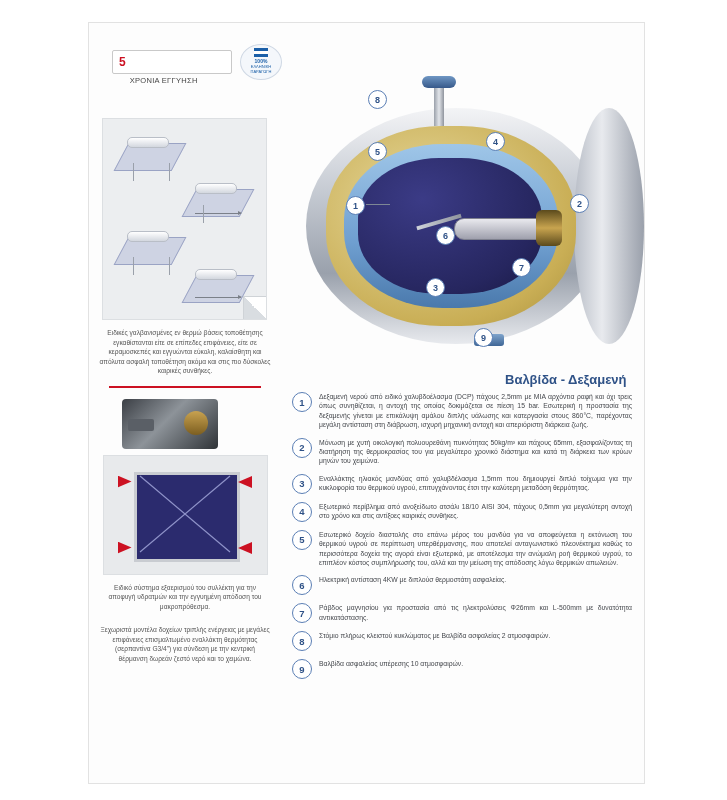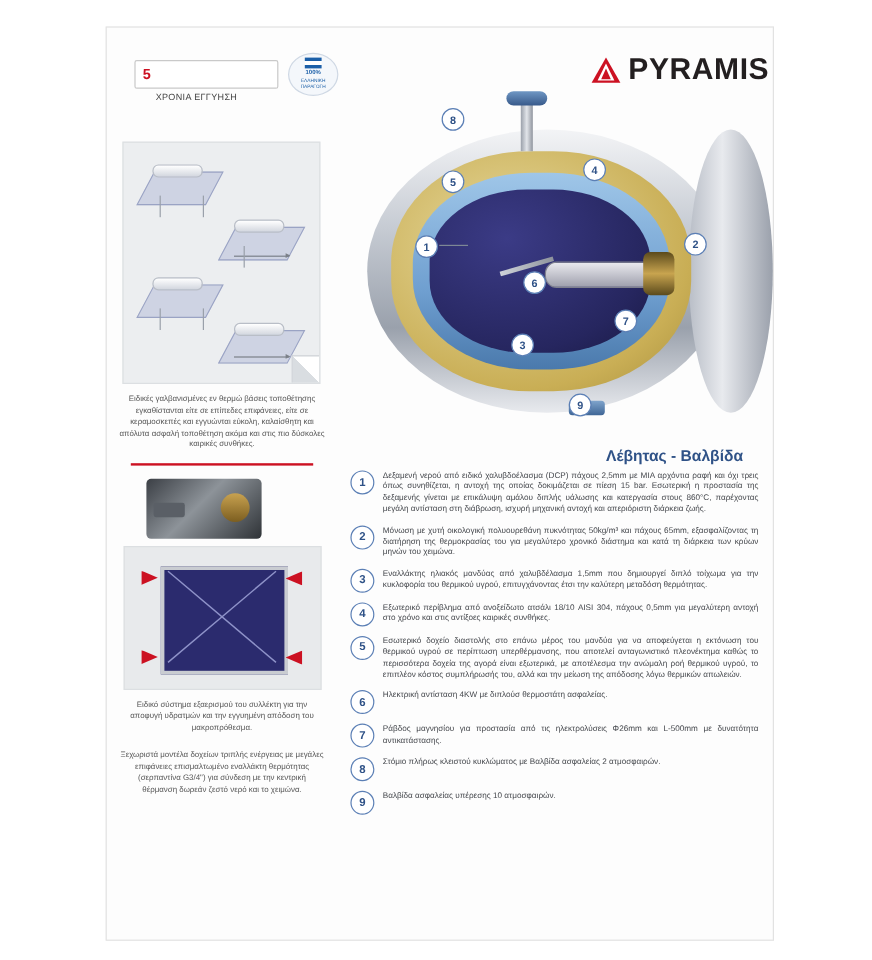--- a/index.html
+++ b/index.html
@@ -89,14 +89,6 @@
     <div class="l2">ΕΛΛΗΝΙΚΗ ΠΑΡΑΓΩΓΗ</div>
   </div>
 
-  <div class="brand">
-    <svg width="26" height="24" viewBox="0 0 26 24">
-      <polygon points="13,1 25,22 1,22" fill="#cc1122"></polygon>
-      <polygon points="13,6 20,20 6,20" fill="#ffffff"></polygon>
-      <polygon points="13,10 17,19 9,19" fill="#cc1122"></polygon>
-    </svg>
-    <span class="name">PYRAMIS</span>
-  </div>
 
   <div class="leftcol">
     <div class="photoblock">

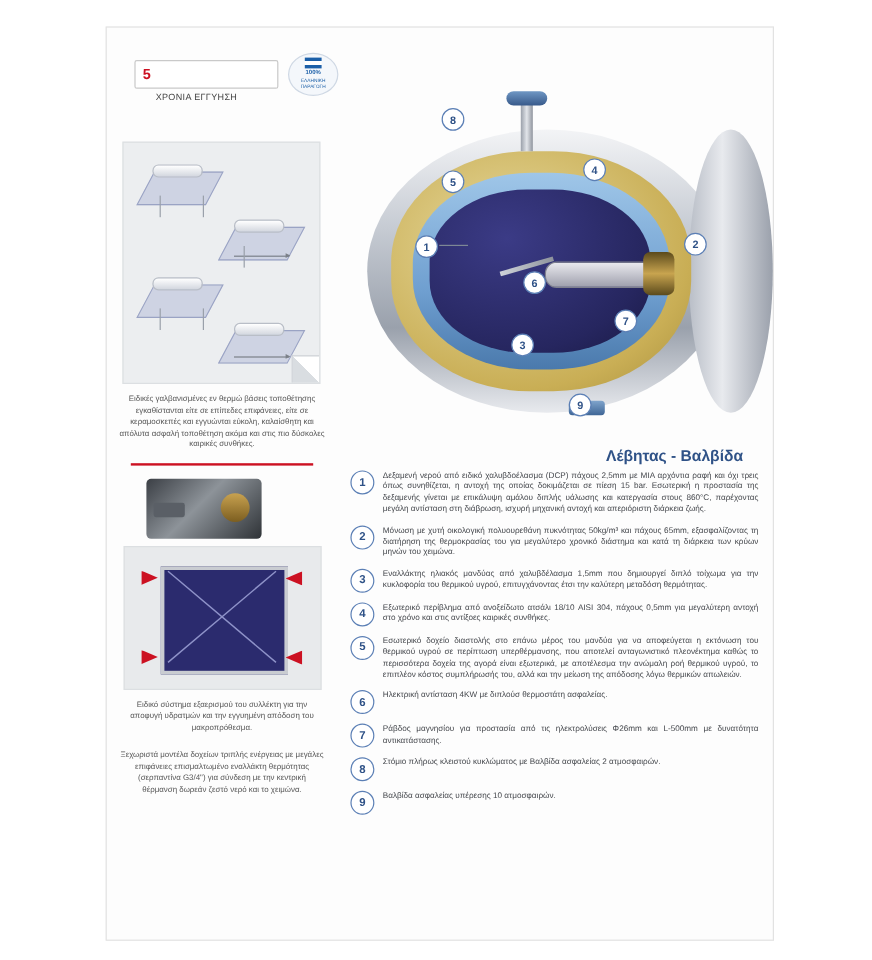--- a/index.html
+++ b/index.html
@@ -169,7 +169,7 @@
     <div class="cb" style="left:188px;top:246px;">9</div>
   </div>
 
-  <div class="legend-title">Λέβητας - Βαλβίδα</div>
+  <div class="legend-title">Βαλβίδα - Δεξαμενή</div>
 
   <div class="legend">
     <div class="li">

